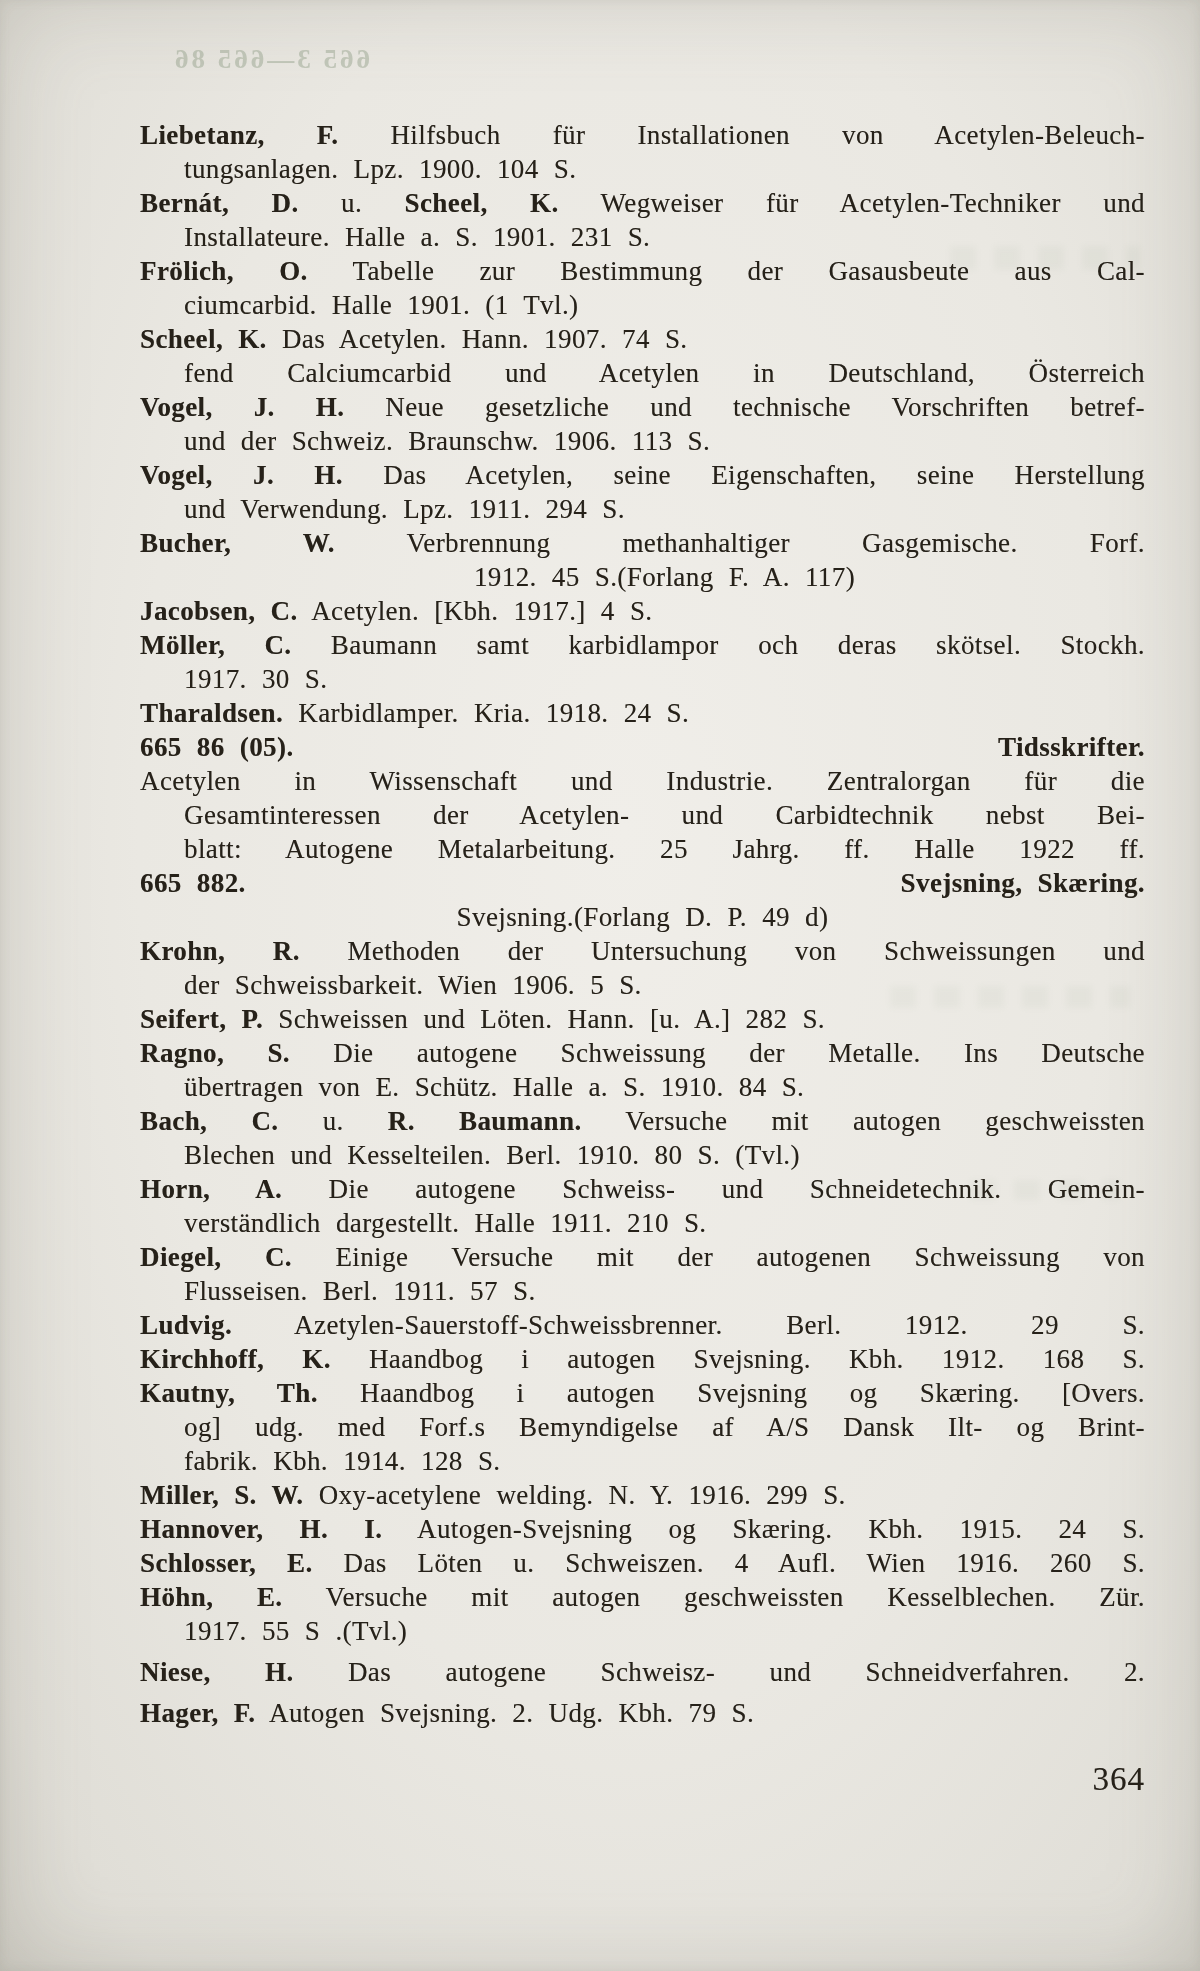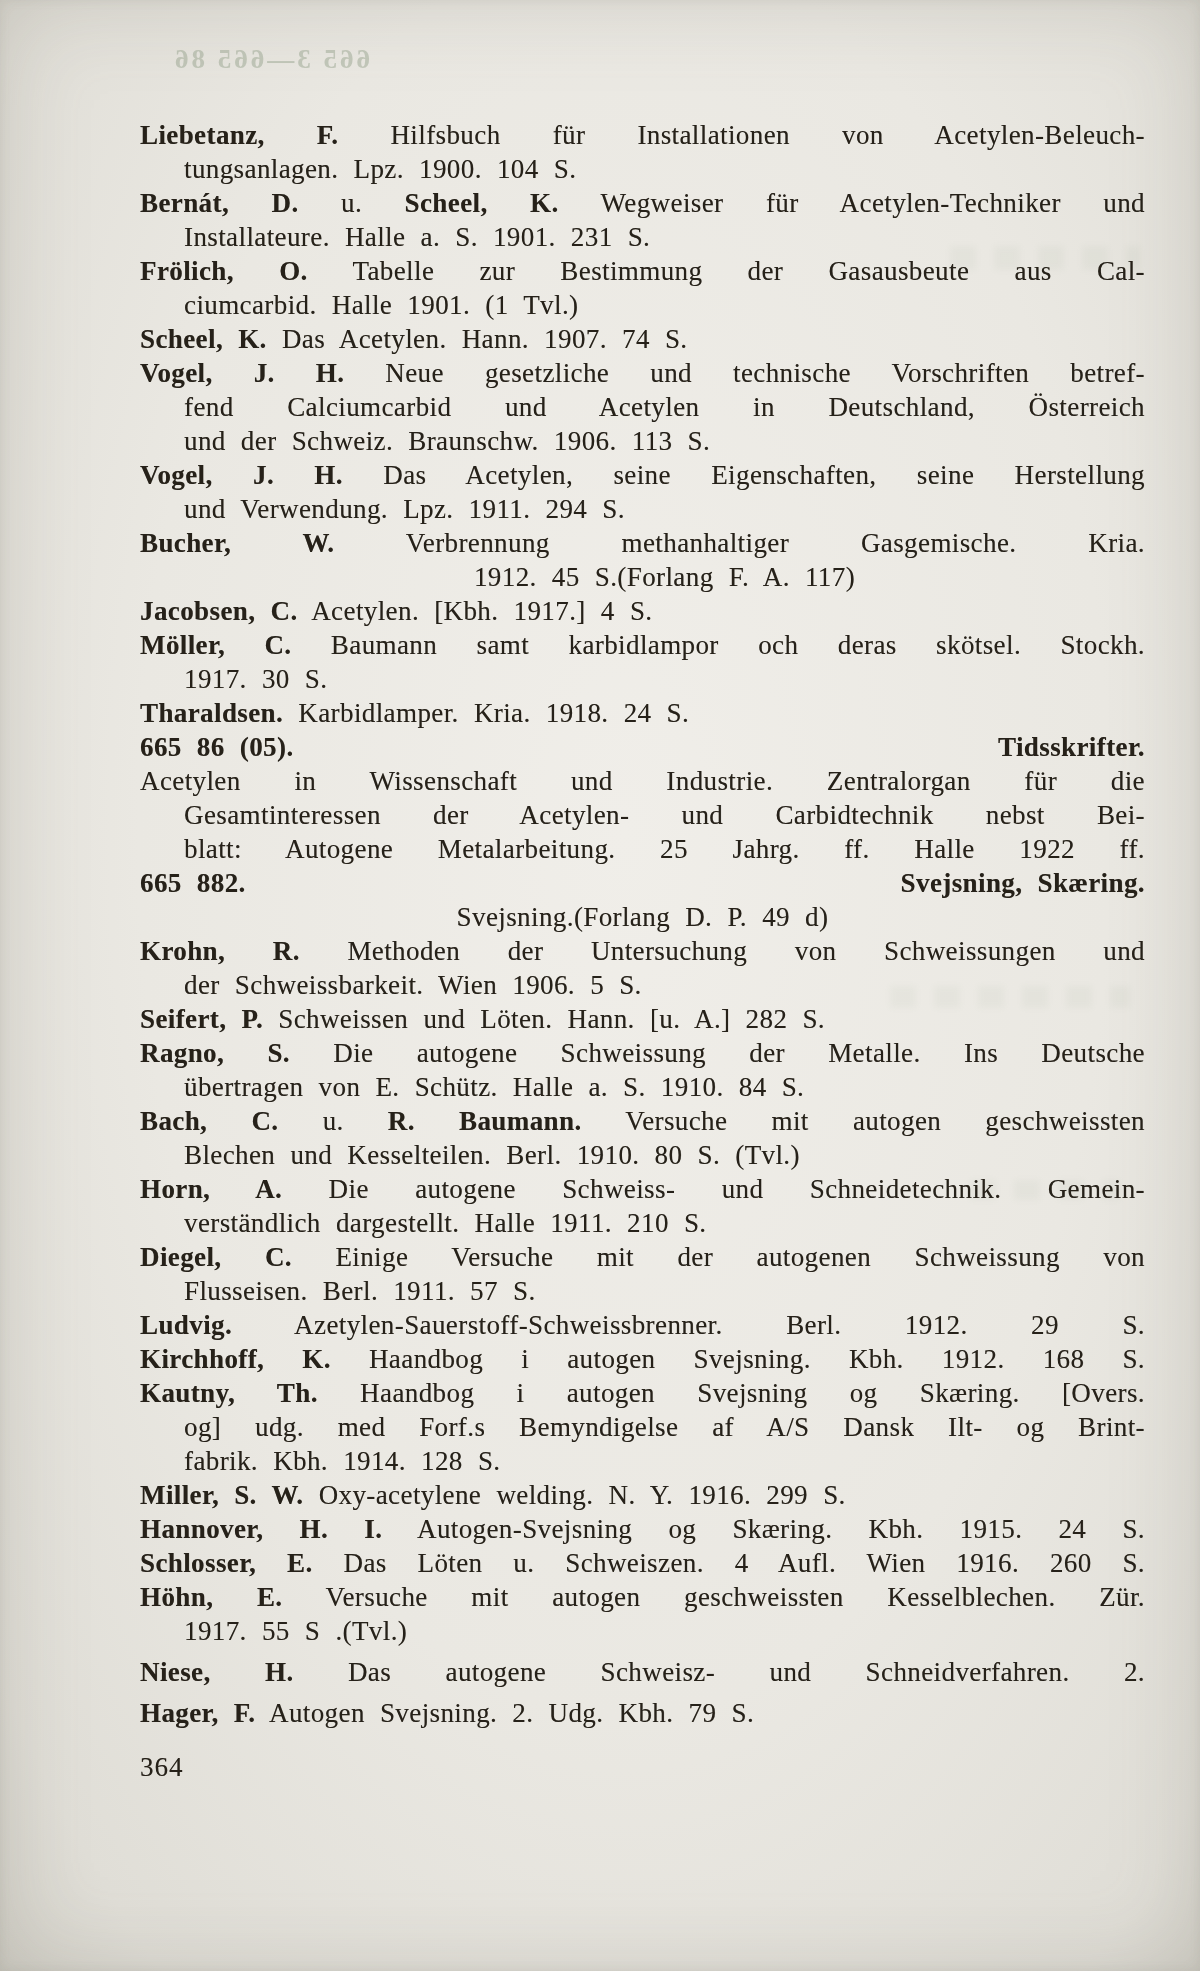--- a/index.html
+++ b/index.html
@@ -69,8 +69,8 @@
         <div class="line"><span class="b">Scheel, K.</span><span class="r"> Das Acetylen. Hann. 1907. 74 S.</span></div>
       </div>
       <div class="entry">
+        <div class="line cont just"><span class="r">fend Calciumcarbid und Acetylen in Deutschland, Österreich</span></div>
         <div class="line just"><span class="b">Vogel, J. H.</span><span class="r"> Neue gesetzliche und technische Vorschriften betref-</span></div>
-        <div class="line cont just"><span class="r">fend Calciumcarbid und Acetylen in Deutschland, Österreich</span></div>
         <div class="line cont"><span class="r">und der Schweiz. Braunschw. 1906. 113 S.</span></div>
       </div>
       <div class="entry">

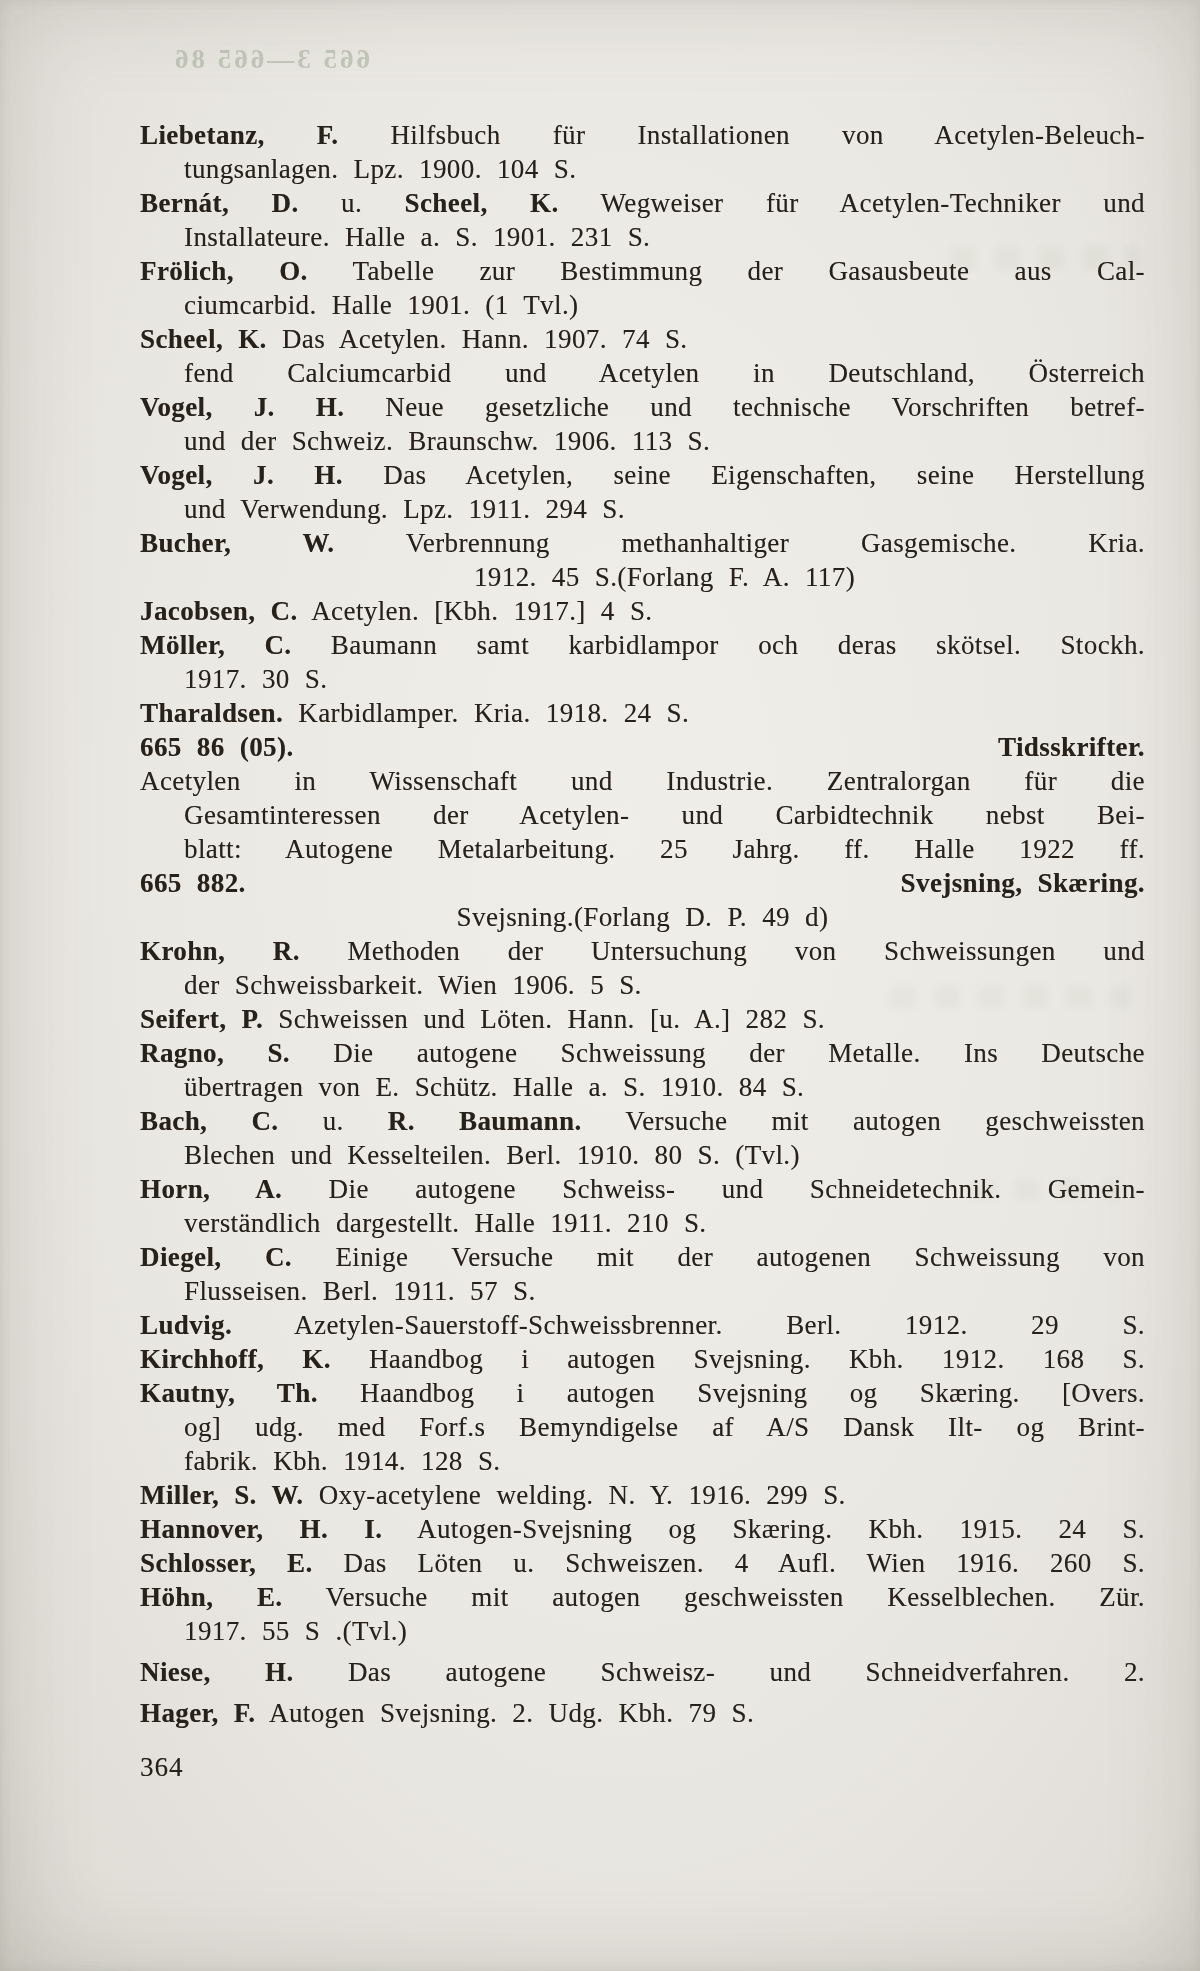--- a/index.html
+++ b/index.html
@@ -78,7 +78,7 @@
         <div class="line cont"><span class="r">und Verwendung. Lpz. 1911. 294 S.</span></div>
       </div>
       <div class="entry">
-        <div class="line just"><span class="b">Bucher, W.</span><span class="r"> Verbrennung methanhaltiger Gasgemische. Kria.</span></div>
+        <div class="line just"><span class="b">Bucher, W.</span><span class="r"> Verbrennung methanhaltiger Gasgemische. Forf.</span></div>
         <div class="line cont split">
           <span class="lpart"><span class="r">1912. 45 S.</span></span>
           <span class="rpart">(Forlang F. A. 117)</span>

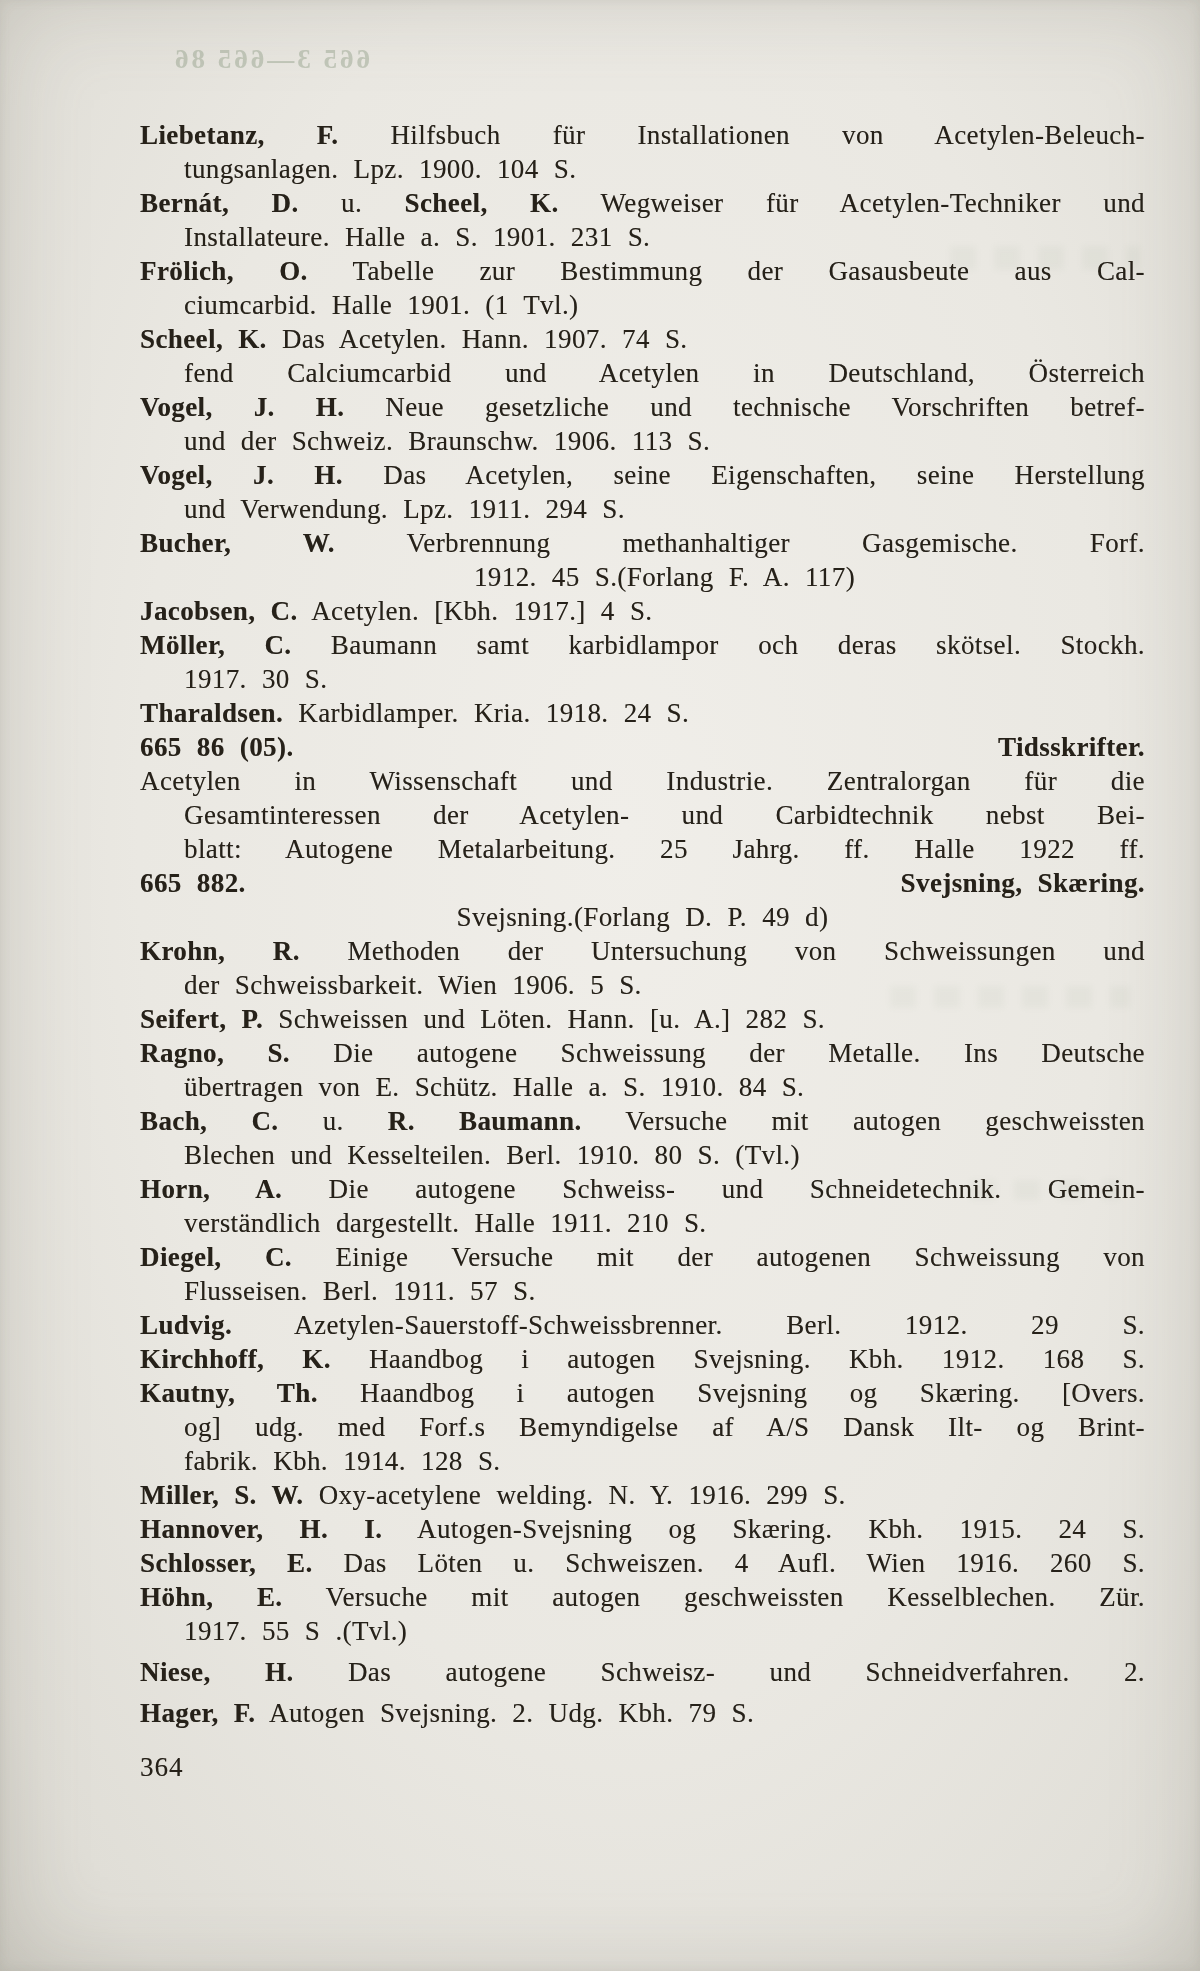--- a/index.html
+++ b/index.html
@@ -40,7 +40,7 @@
   .line.split{display:flex;justify-content:center;}
   .b{font-weight:bold;}
   .heading{display:flex;justify-content:space-between;font-weight:bold;min-height:34px;}
-  .pagenum{margin-top:20px;text-align:left;font-size:27px;letter-spacing:1px;}
+  .pagenum{margin-top:32px;text-align:right;font-size:33px;letter-spacing:1px;}
 </style>
 </head>
 <body>

